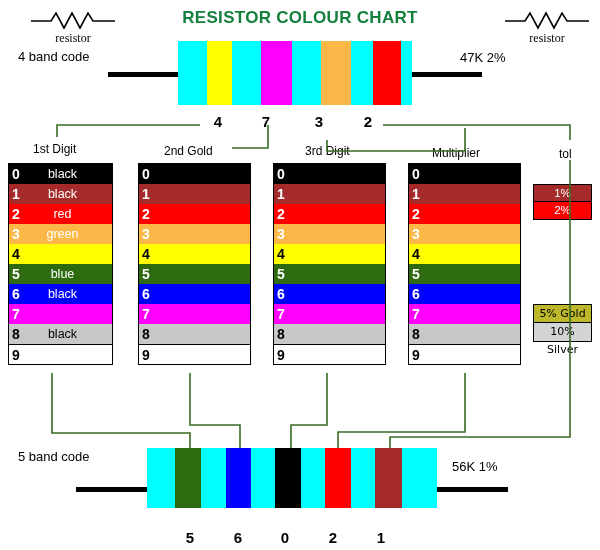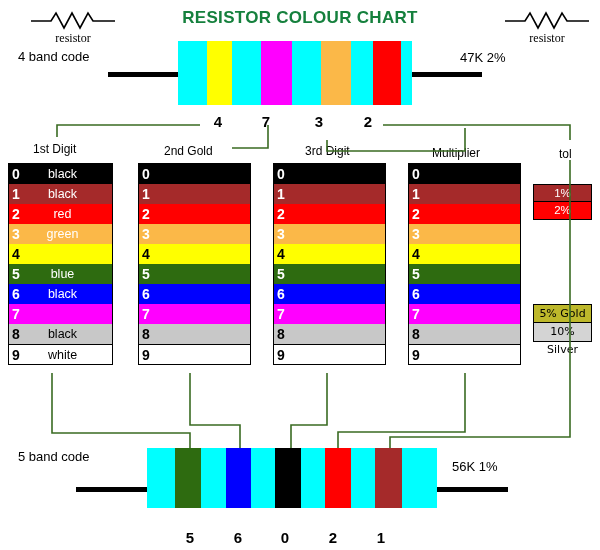--- a/index.html
+++ b/index.html
@@ -178,7 +178,6 @@
       </div>
       <div class="code-row" style="background: rgb(255, 255, 255); color: rgb(0, 0, 0); border-top: 1px solid rgb(0, 0, 0);">
         <span class="num">9</span>
-        <span class="name">white</span>
       </div>
     </div>
   <div class="code-table" id="code-table-2" style="left:138px;top:163px;width:113px;">

